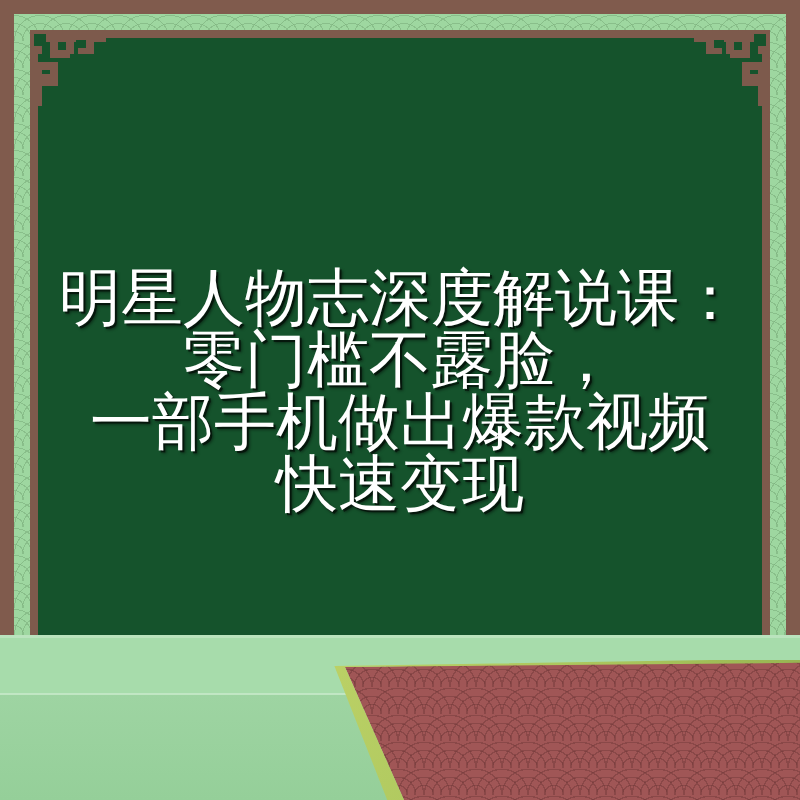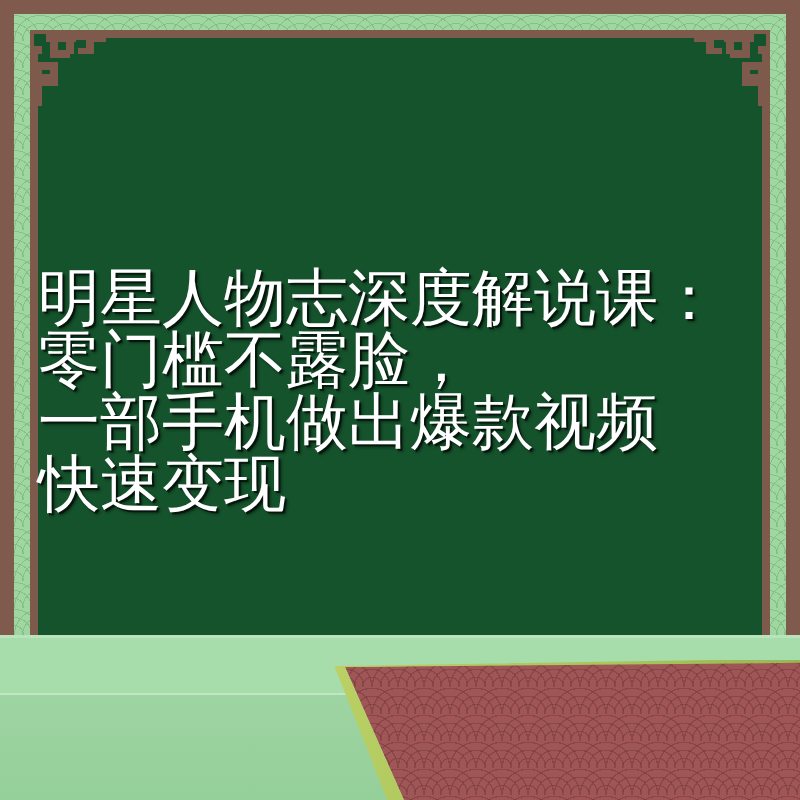--- a/index.html
+++ b/index.html
@@ -147,7 +147,7 @@
   }
   .title {
     width: 100%;
-    text-align: left;
+    text-align: center;
     color: #ffffff;
     font-family: "DejaVu Sans", "Liberation Sans", sans-serif;
     font-size: 62px;

